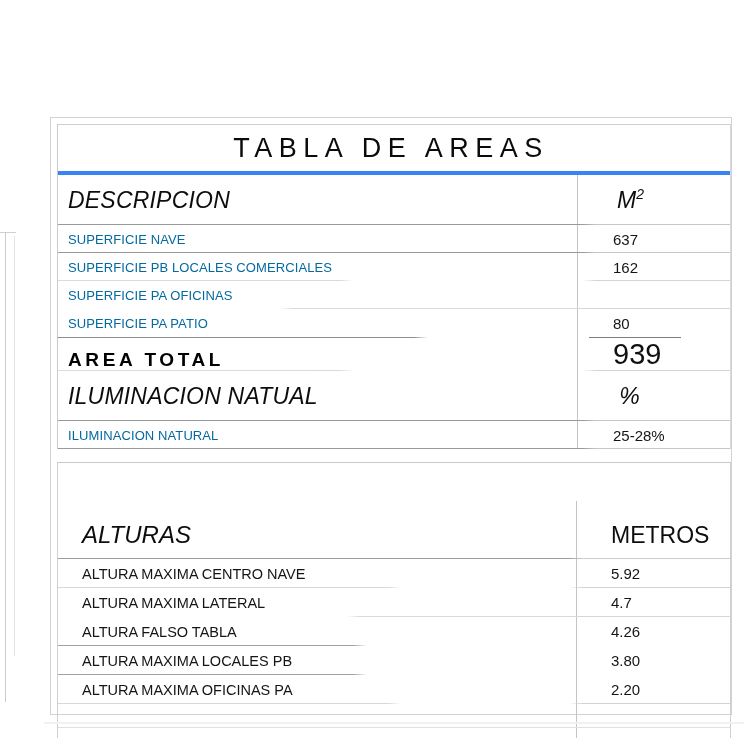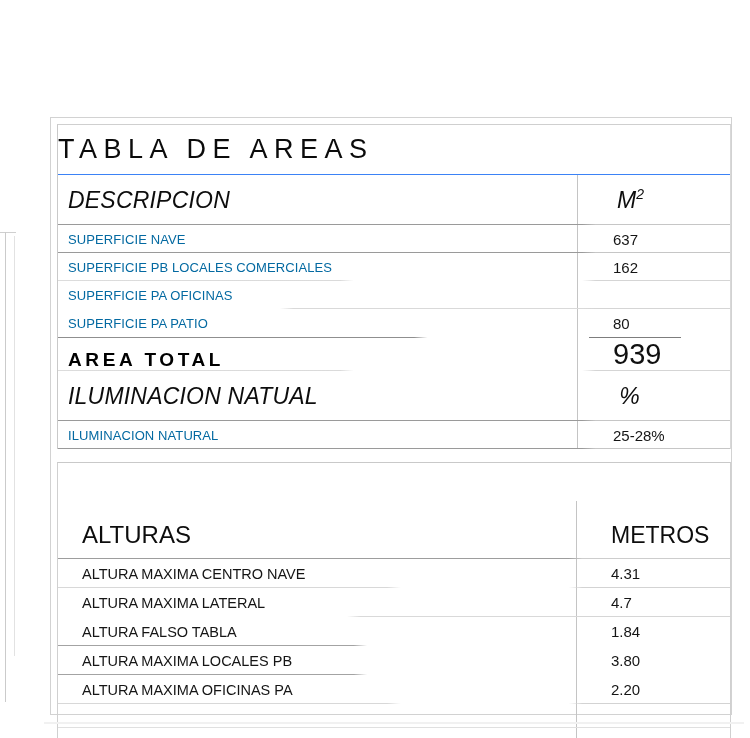--- a/index.html
+++ b/index.html
@@ -117,8 +117,8 @@
     height: 50px;
     display: flex;
     align-items: center;
-    justify-content: flex-start;
-    border-bottom: 1px solid #3b82f6;
+    justify-content: center;
+    border-bottom: 4px solid #3b82f6;
     box-sizing: border-box;
   }
   .title-text {

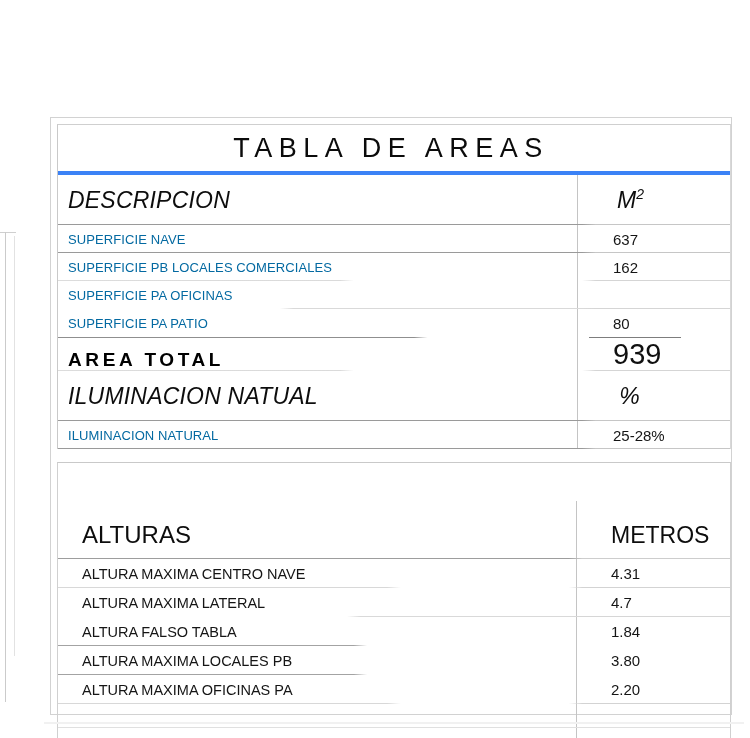--- a/index.html
+++ b/index.html
@@ -255,6 +255,7 @@
     padding-left: 24px;
     font-size: 24px;
     color: #0d0d0d;
+    font-style: italic;
   }
   .alt-head .value {
     padding-left: 34px;

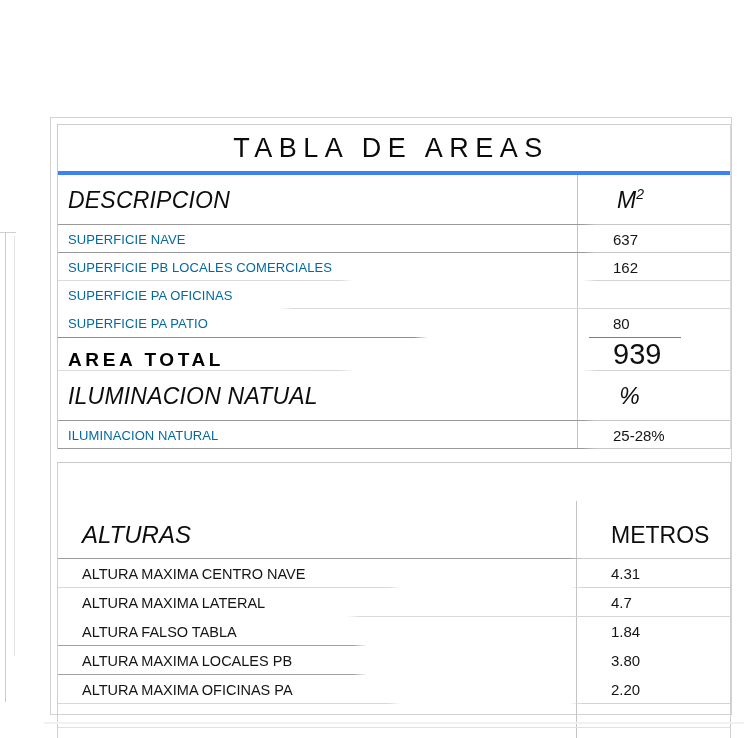--- a/index.html
+++ b/index.html
@@ -395,7 +395,7 @@
 
       <div class="row alt-row">
         <div class="label">ALTURA MAXIMA CENTRO NAVE</div>
-        <div class="value">4.31</div>
+        <div class="value">5.92</div>
         <div class="sep alt-part" style="bottom:0;"></div>
       </div>
 

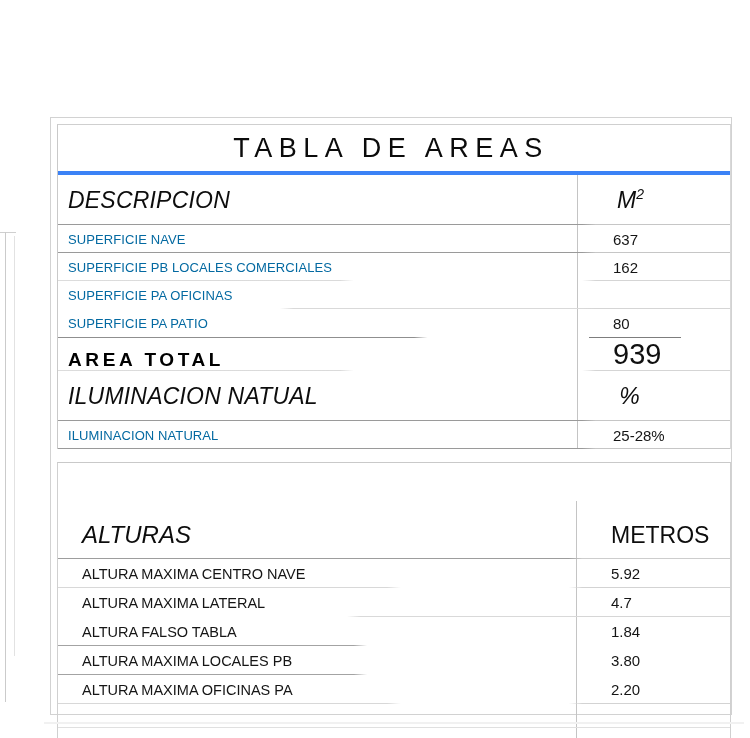--- a/index.html
+++ b/index.html
@@ -407,7 +407,7 @@
 
       <div class="row alt-row">
         <div class="label">ALTURA FALSO TABLA</div>
-        <div class="value">1.84</div>
+        <div class="value">4.26</div>
         <div class="sep alt-part2" style="bottom:0;"></div>
       </div>
 

